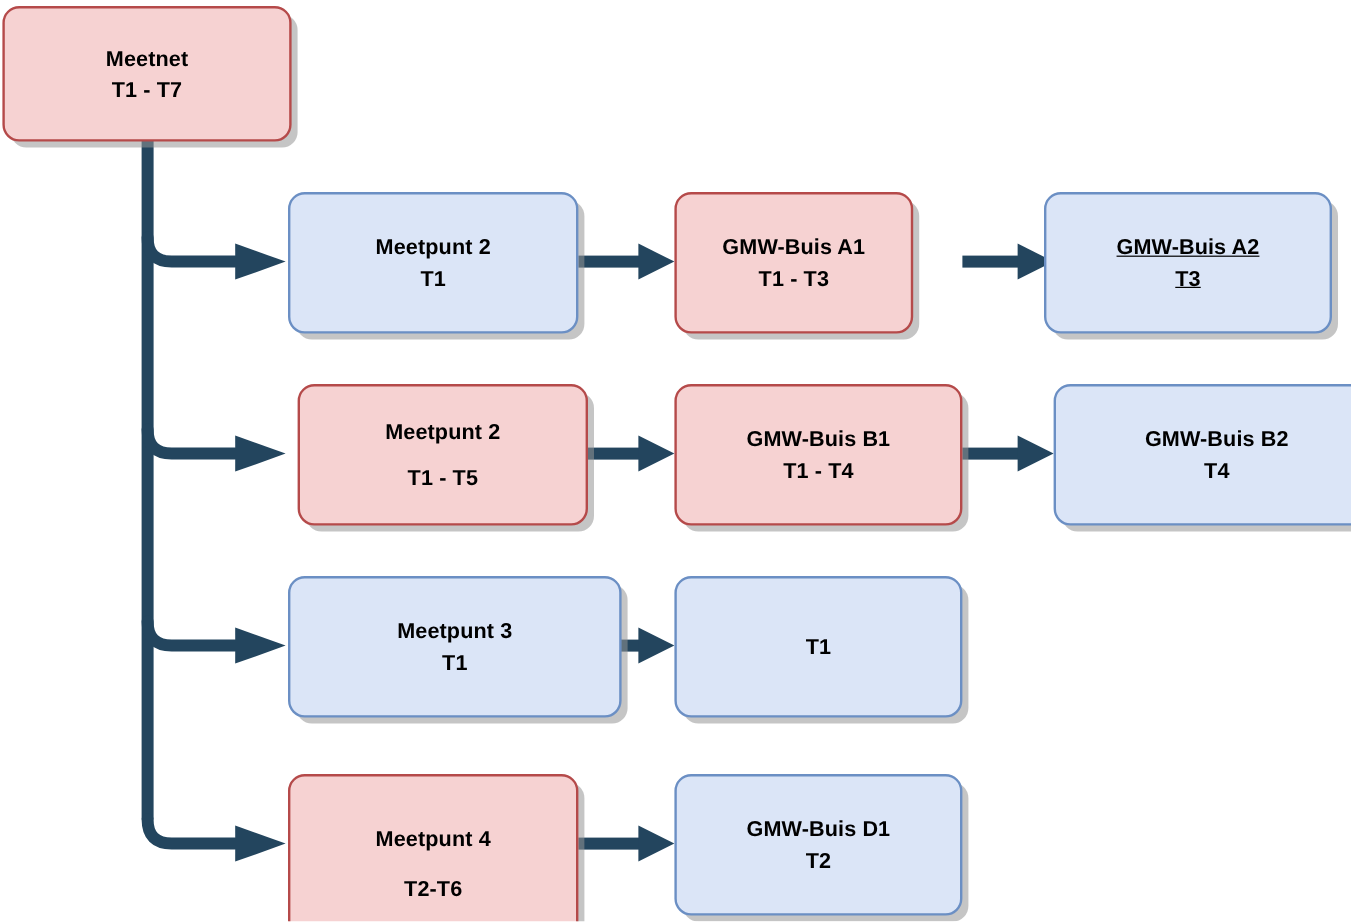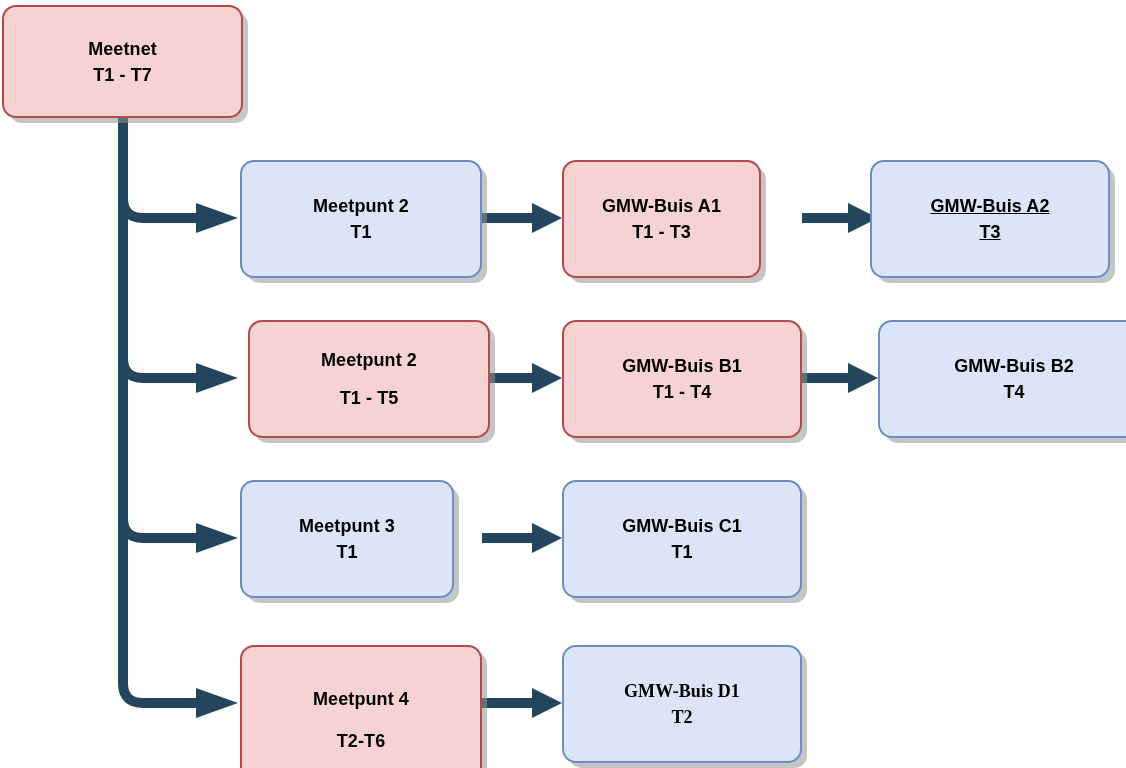--- a/index.html
+++ b/index.html
@@ -133,7 +133,7 @@
     <div class="line2">T4</div>
   </div>
 
-  <div class="node blue" style="left:240px; top:480px; width:214px; height:118px;">
+  <div class="node blue" style="left:240px; top:480px; width:278px; height:118px;">
     <div class="line1">Meetpunt 3</div>
     <div class="line2">T1</div>
   </div>

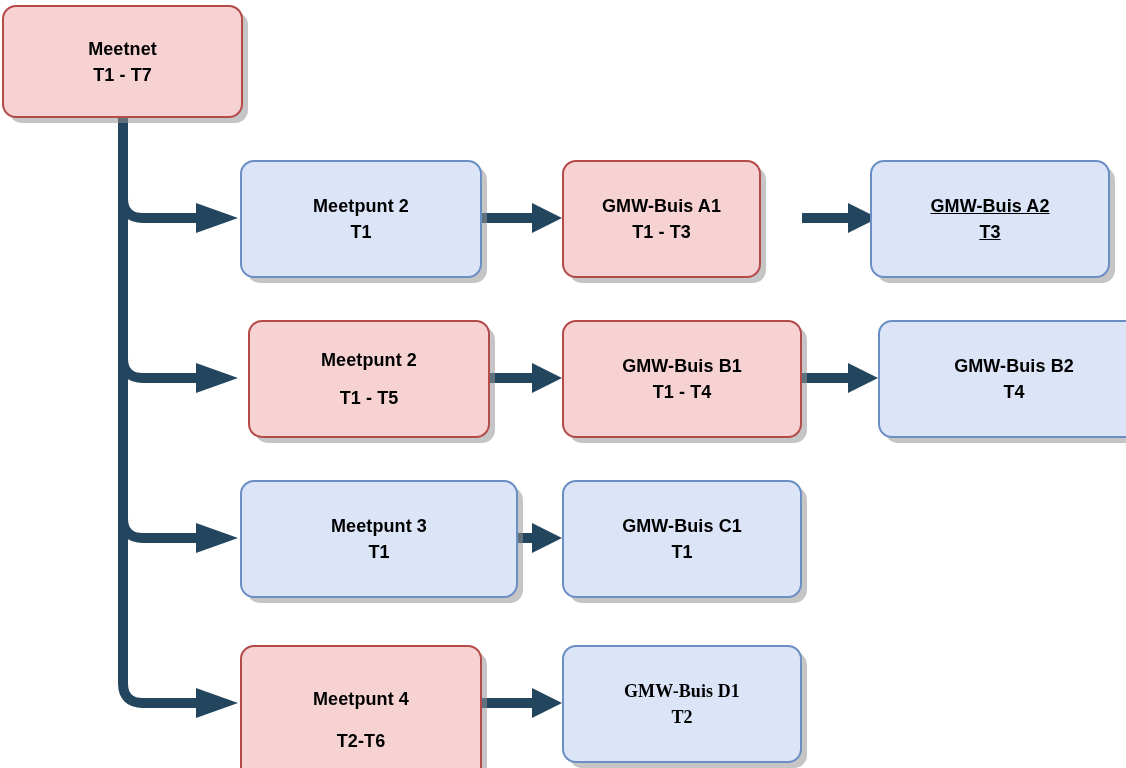--- a/index.html
+++ b/index.html
@@ -138,7 +138,6 @@
     <div class="line2">T1</div>
   </div>
   <div class="node blue" style="left:562px; top:480px; width:240px; height:118px;">
-    <div class="line1">GMW-Buis C1</div>
     <div class="line2">T1</div>
   </div>
 

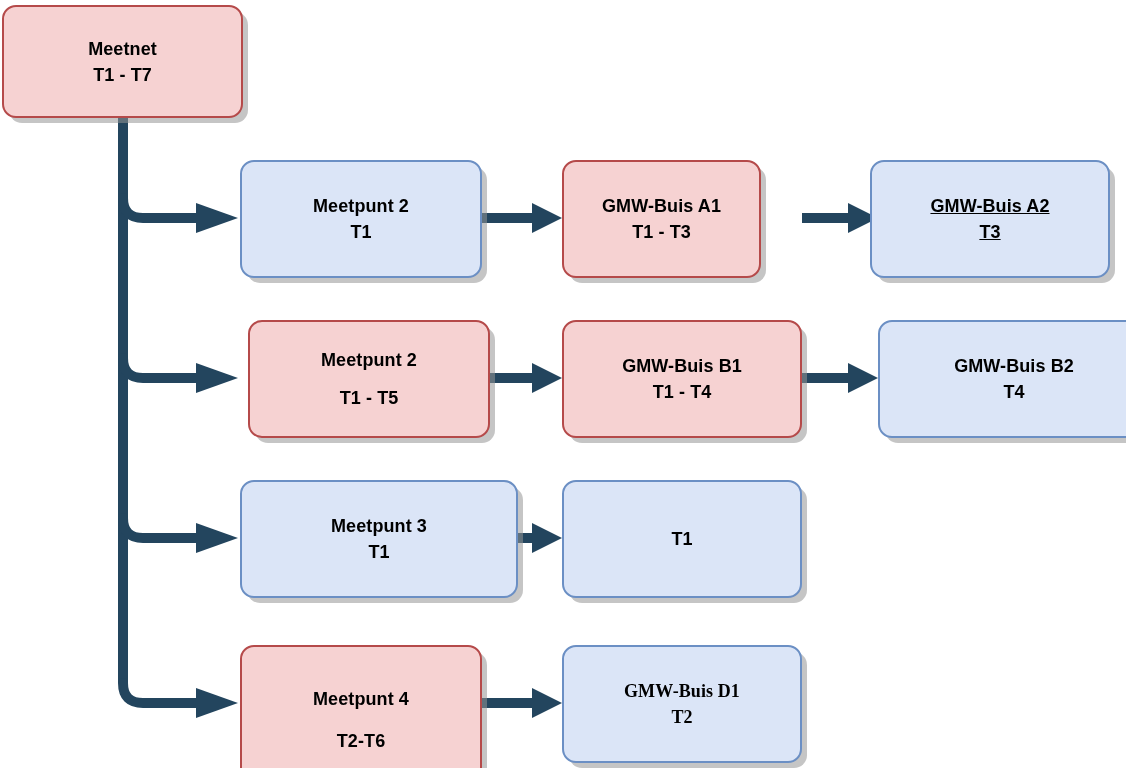--- a/index.html
+++ b/index.html
@@ -145,7 +145,7 @@
     <div class="line1">Meetpunt 4</div>
     <div class="line2">T2-T6</div>
   </div>
-  <div class="node blue" style="left:562px; top:645px; width:240px; height:118px;font-family:Liberation Serif, serif;">
+  <div class="node blue" style="left:562px; top:645px; width:240px; height:118px;">
     <div class="line1">GMW-Buis D1</div>
     <div class="line2">T2</div>
   </div>

